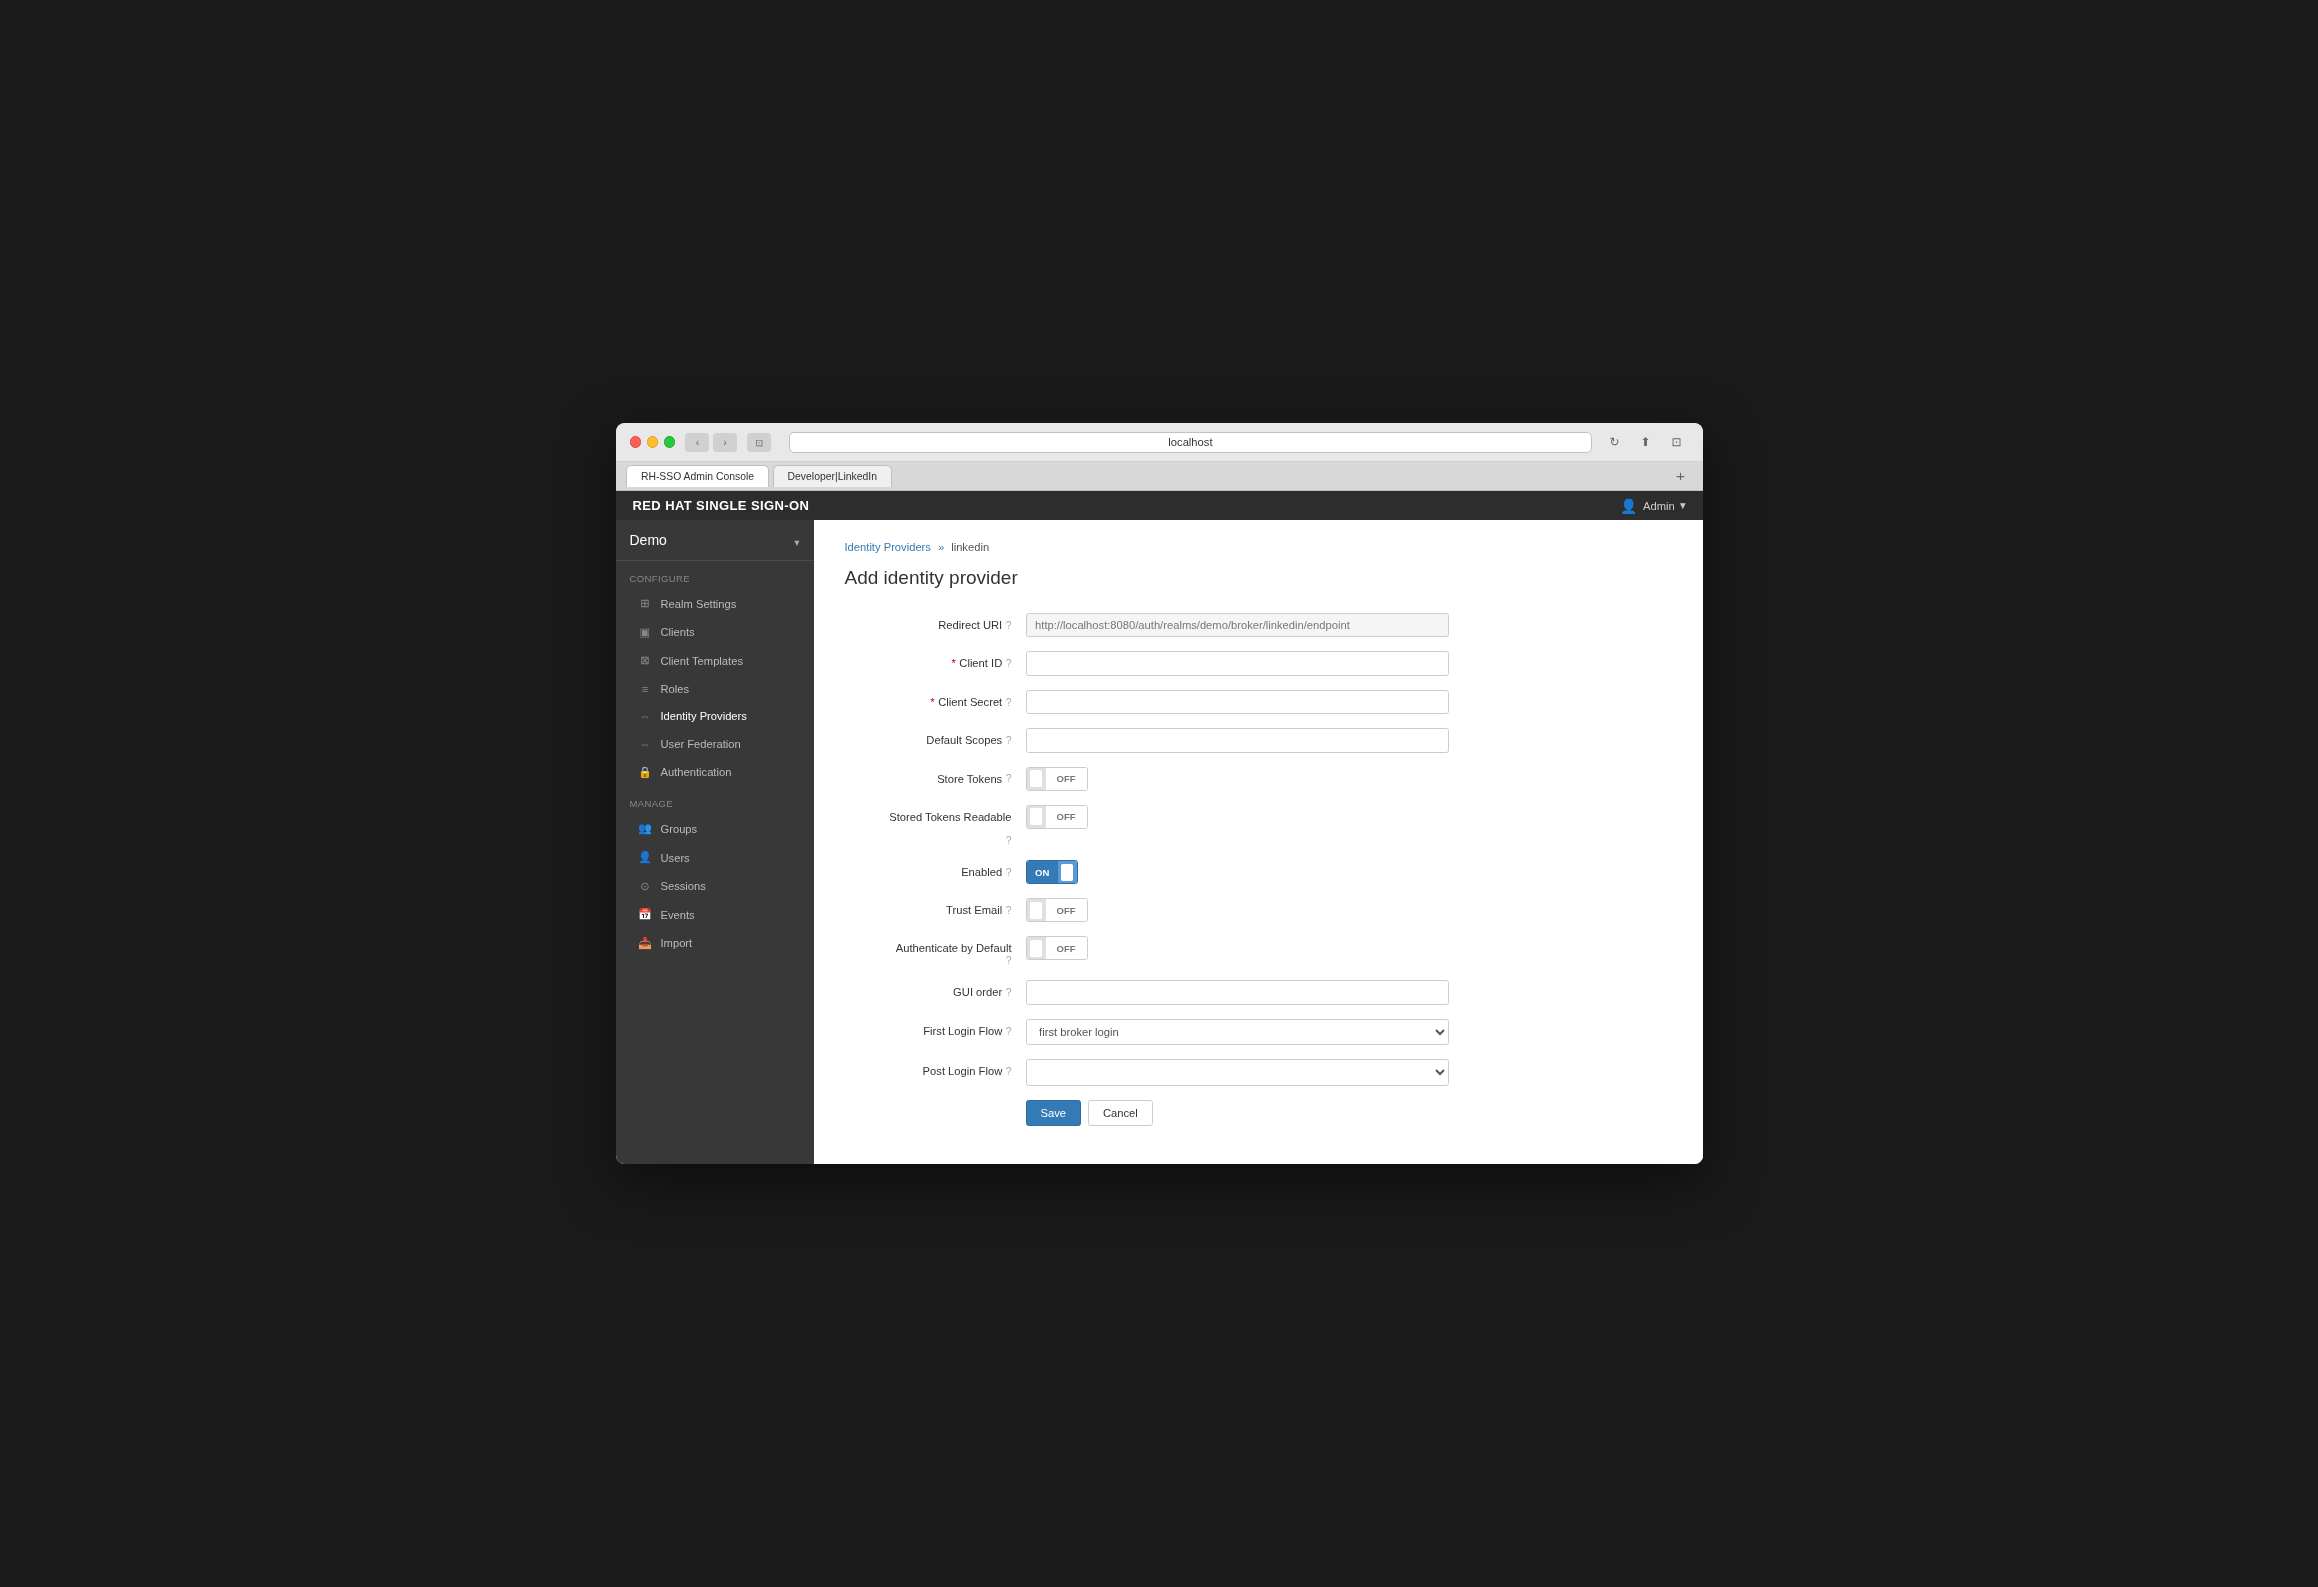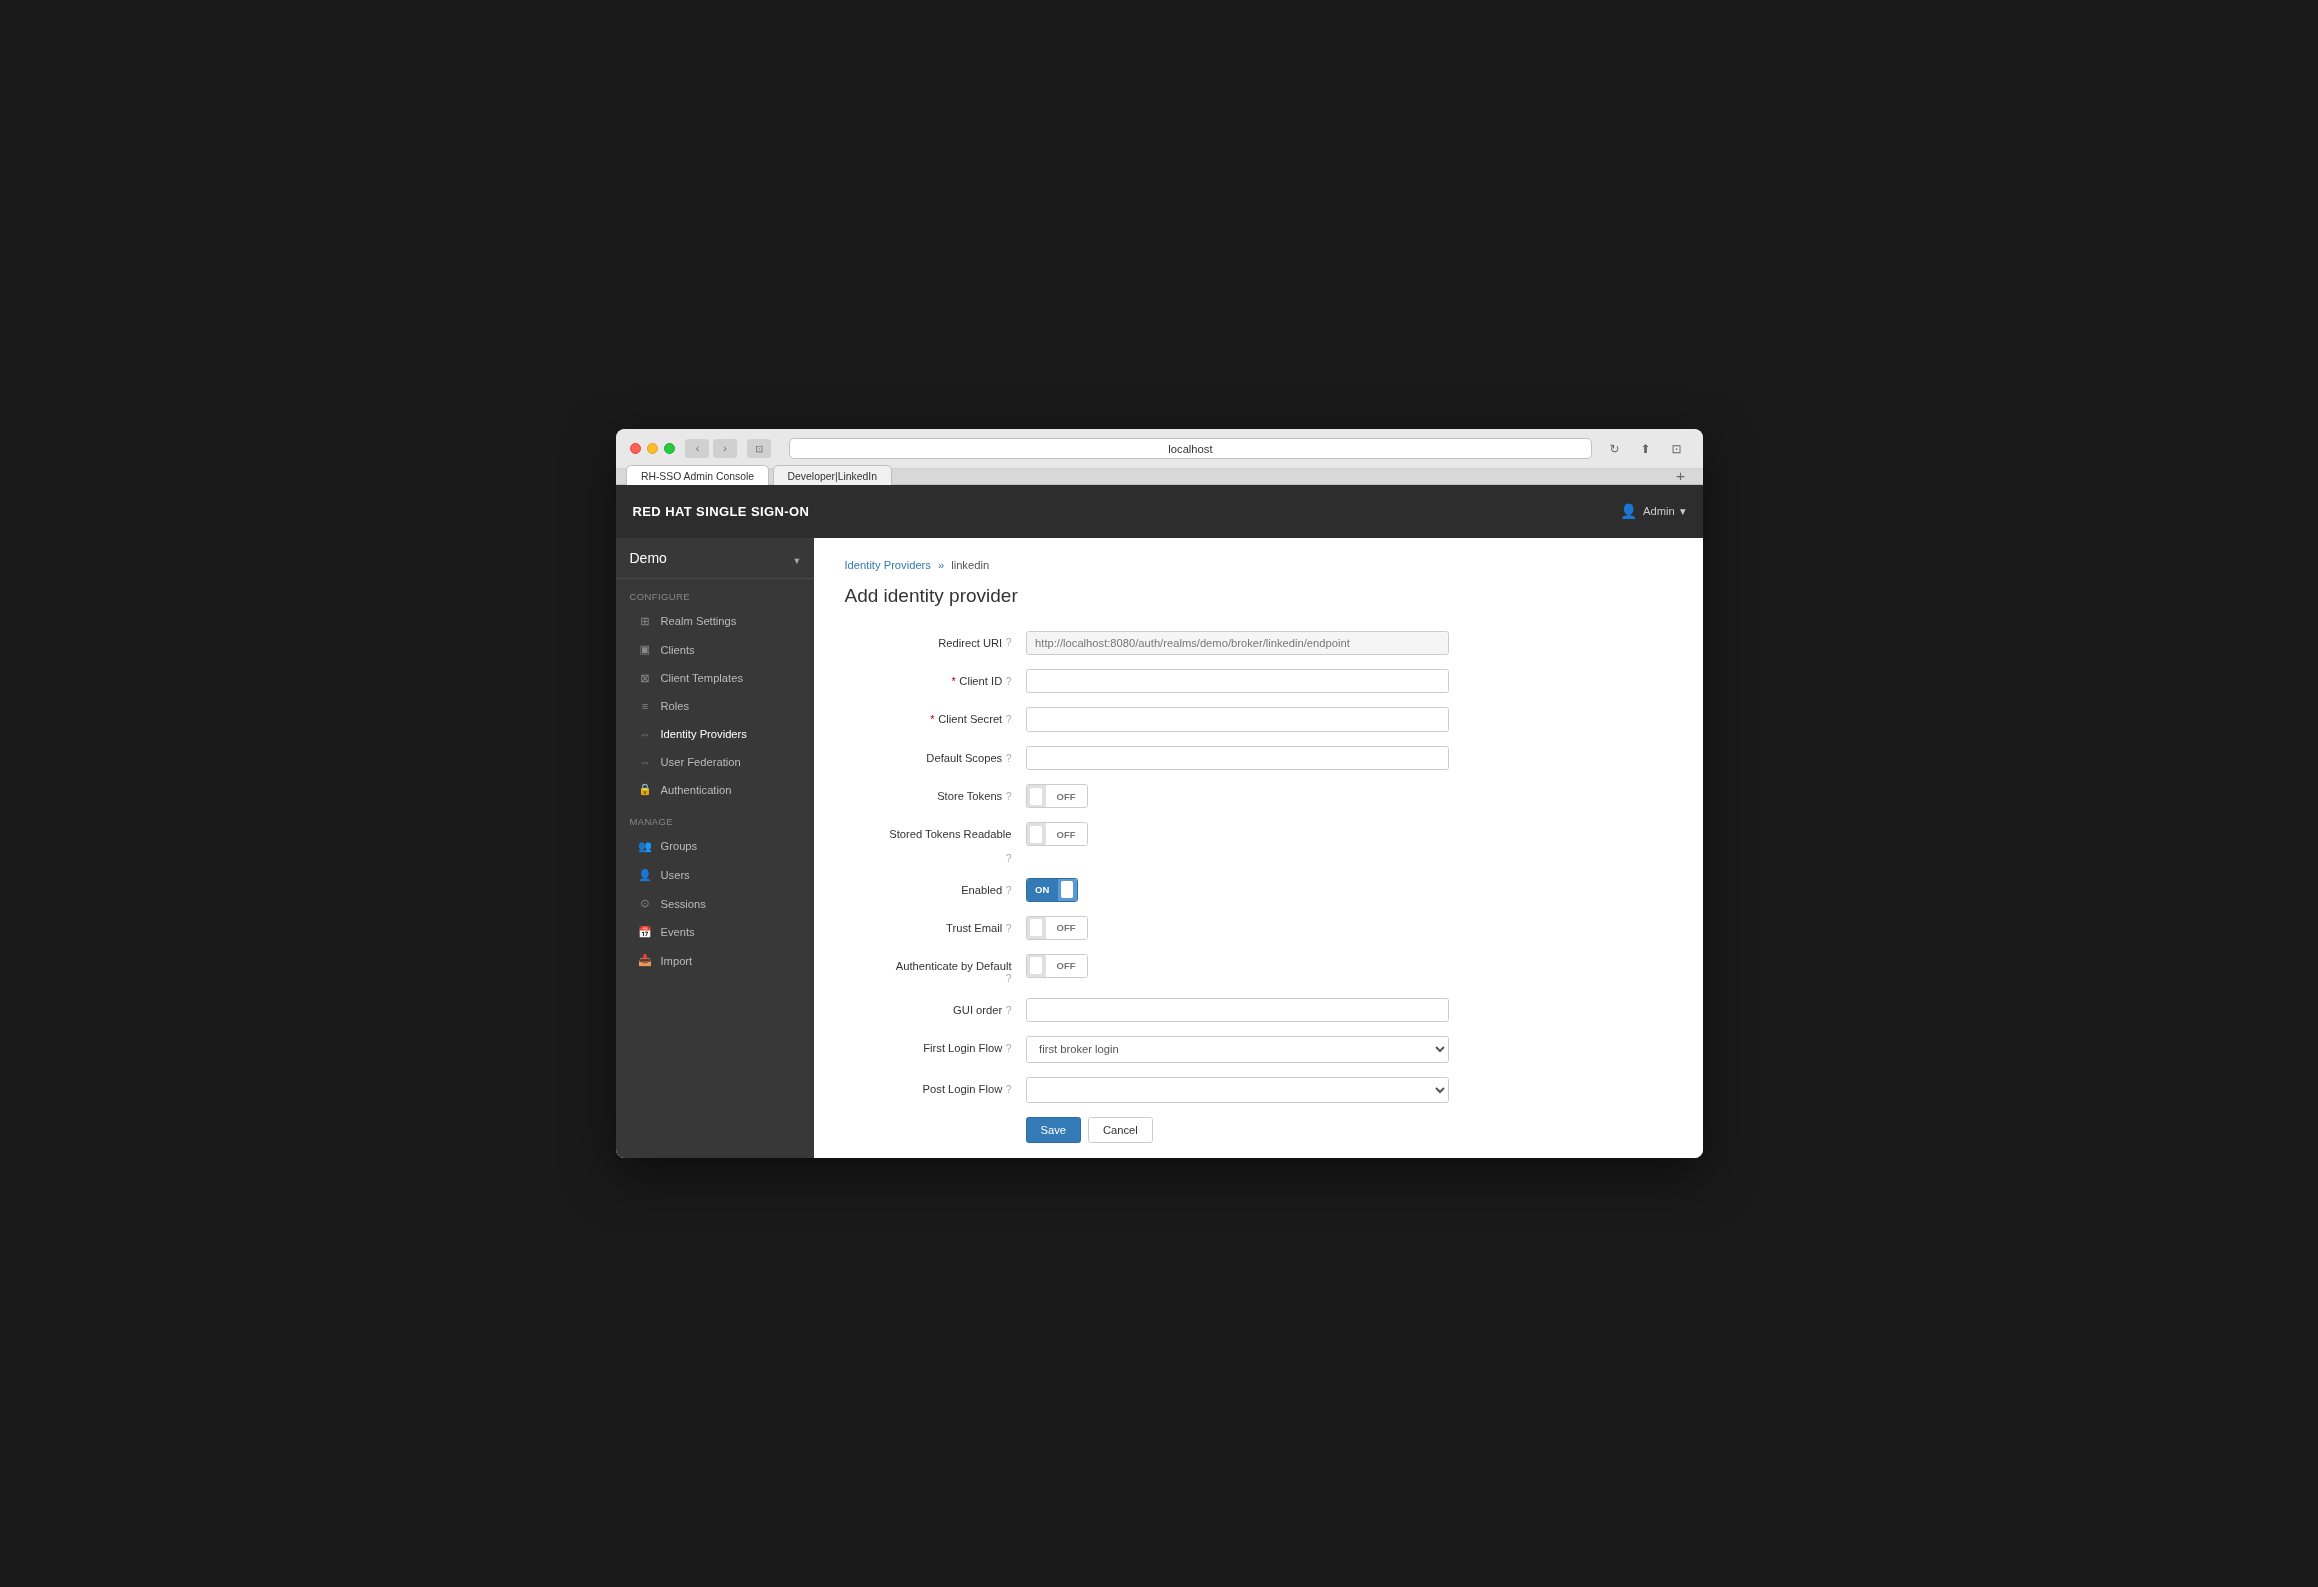--- a/index.html
+++ b/index.html
@@ -107,7 +107,7 @@
       display: flex;
       align-items: center;
       padding: 0 10.4px;
-      height: 16px;
+      height: 29px;
       border-bottom: 0.9px solid #c0c0c0;
     }
     .tab {

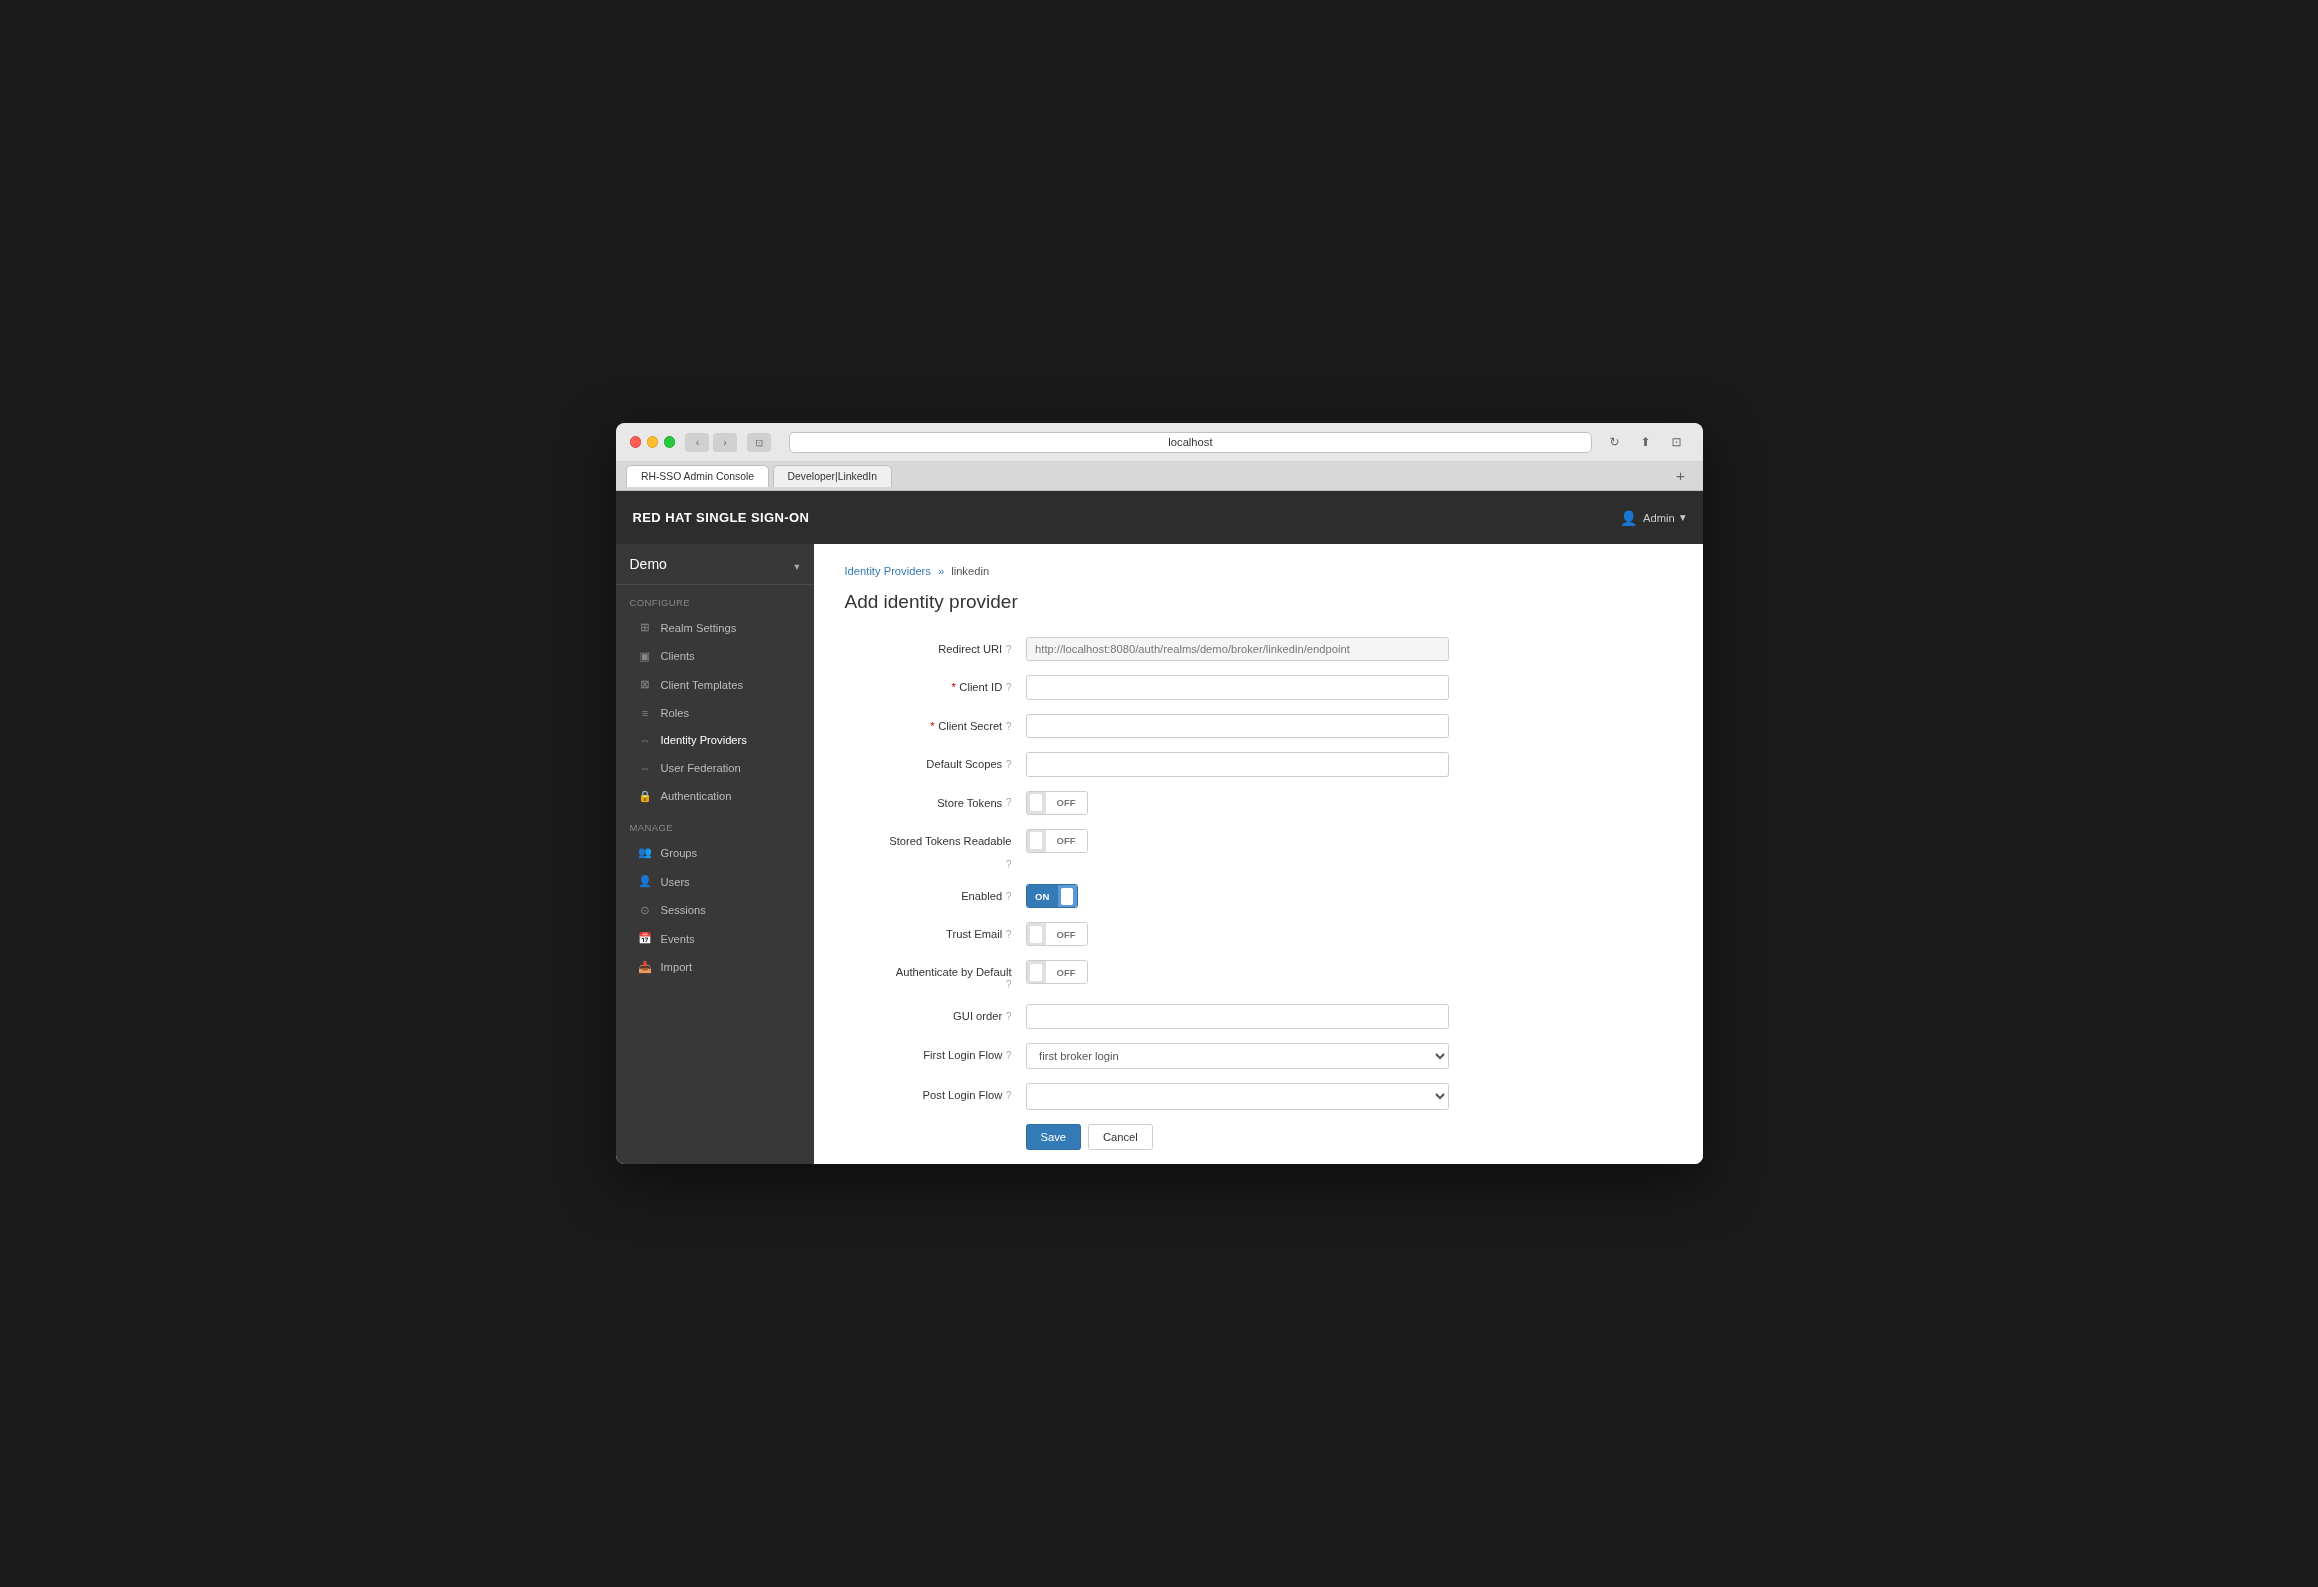--- a/index.html
+++ b/index.html
@@ -144,7 +144,7 @@
     .app-header {
       background: #2d2d2d;
       padding: 0 17px;
-      height: 53px;
+      height: 29px;
       display: flex;
       align-items: center;
       justify-content: space-between;

